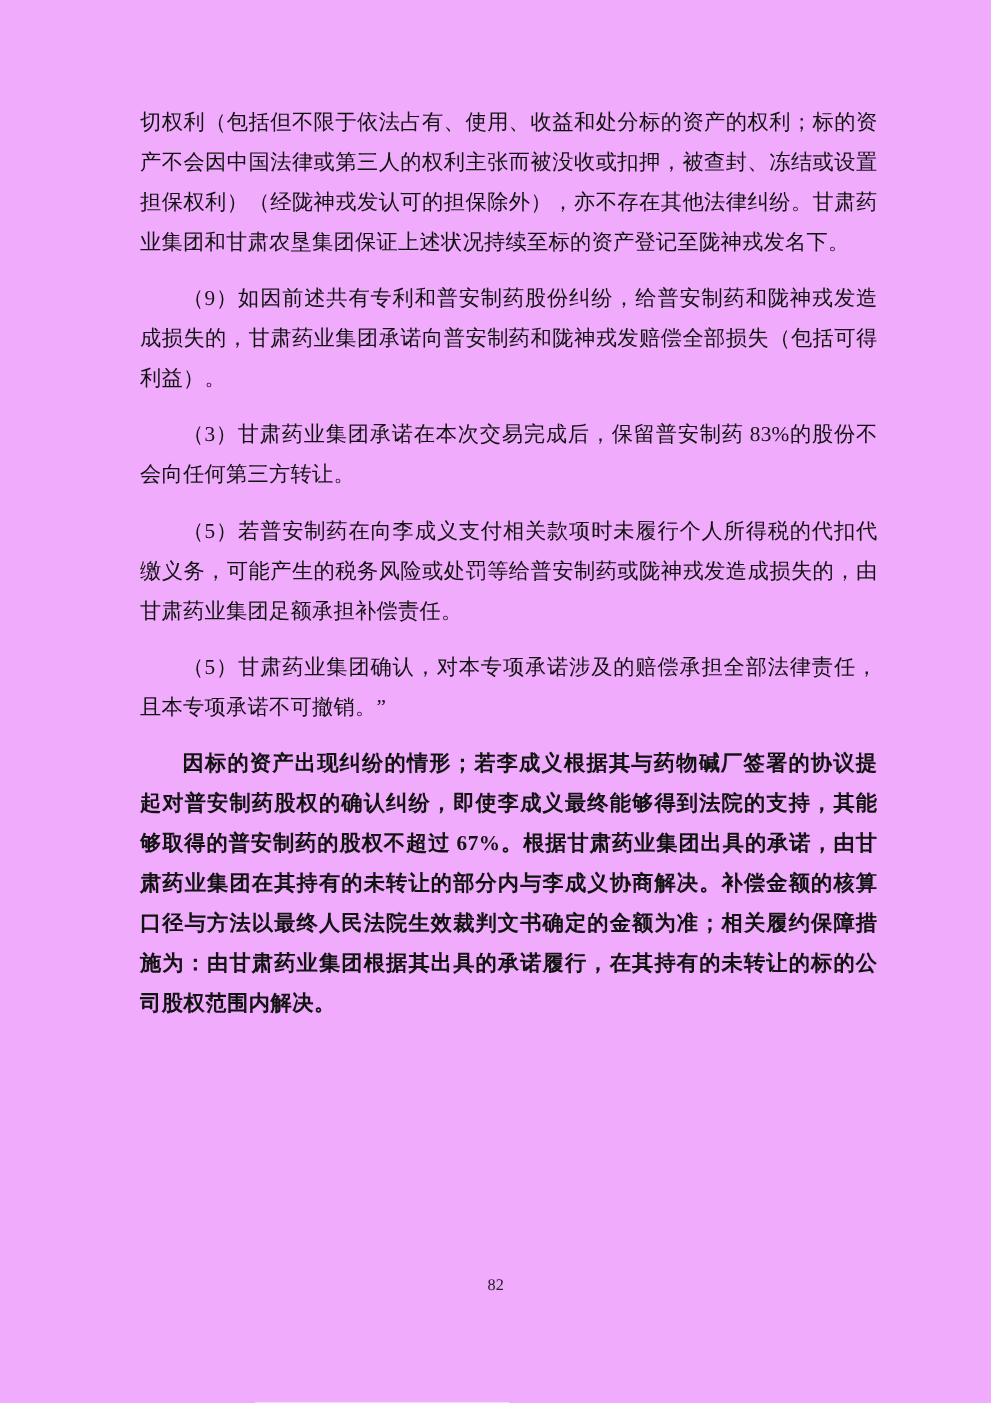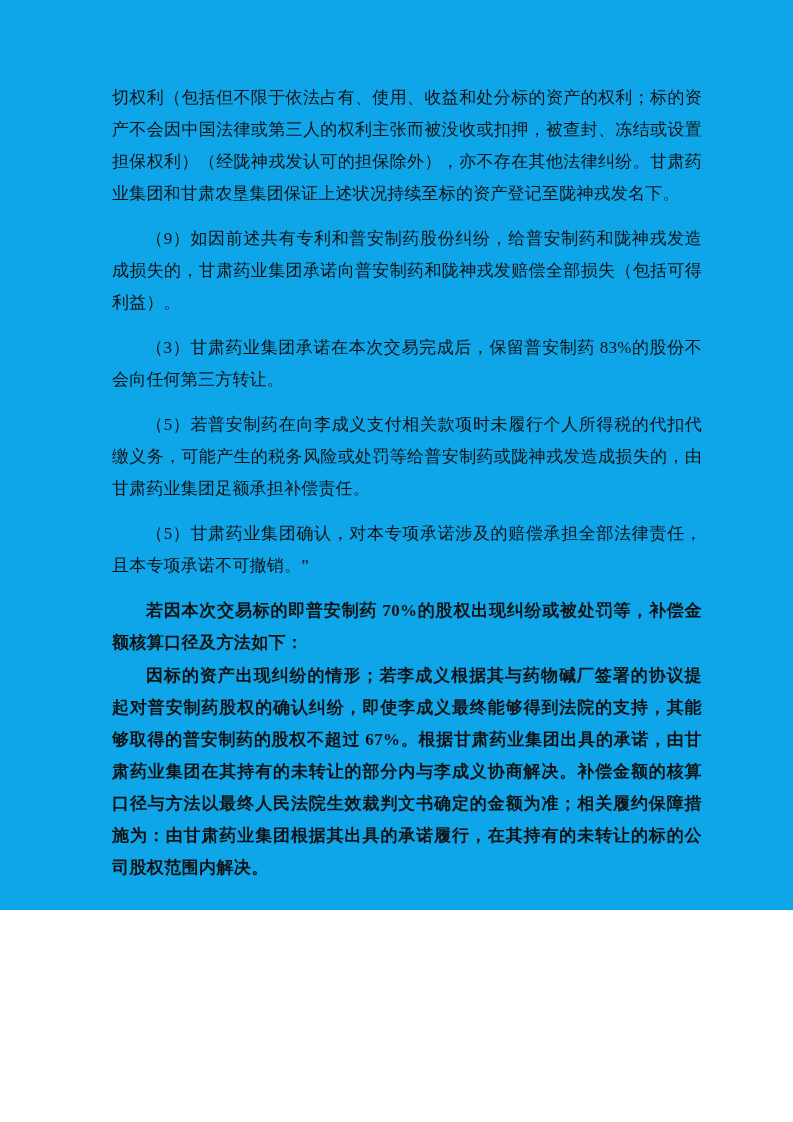--- a/index.html
+++ b/index.html
@@ -10,8 +10,8 @@
   .page {
     position: relative;
     width: 793px;
-    height: 910px;
-    background: #0ea5e9;
+    height: 1122px;
+    background: #f0abfc;
     overflow: hidden;
     font-family: "Liberation Serif", "DejaVu Serif", serif;
     color: #121212;

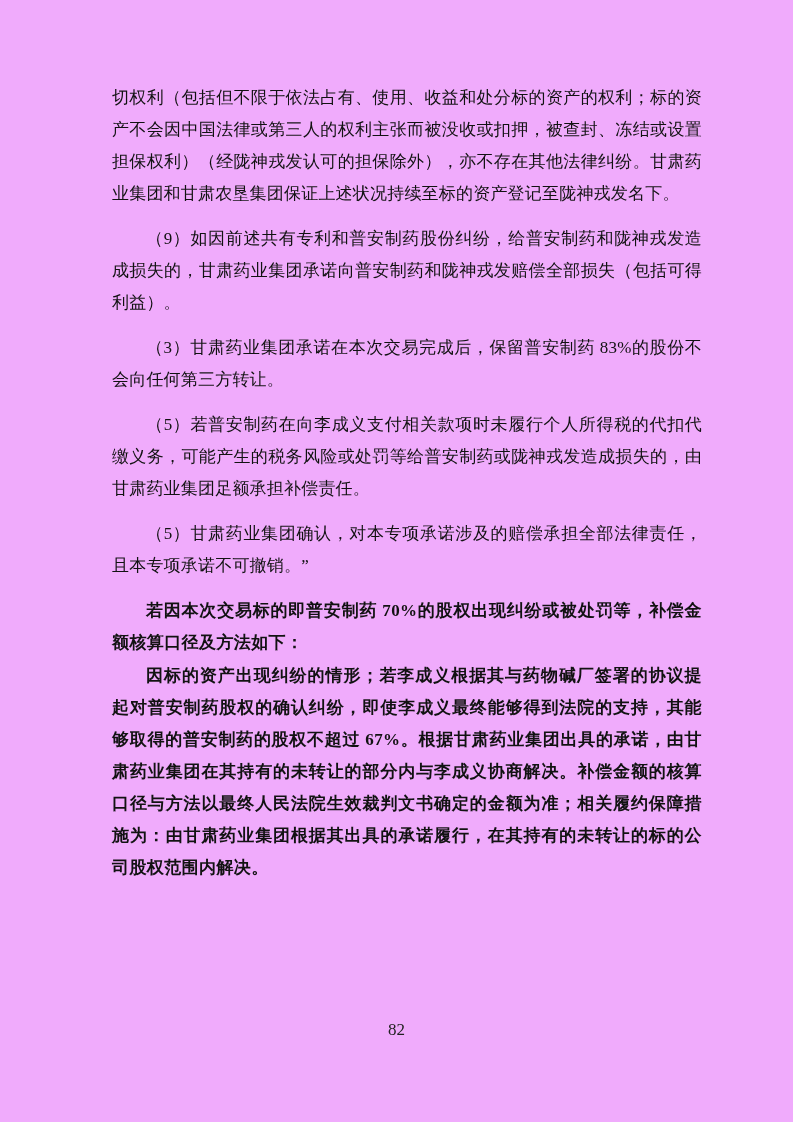--- a/index.html
+++ b/index.html
@@ -63,7 +63,6 @@
     <p class="para indent">（3）甘肃药业集团承诺在本次交易完成后，保留普安制药 83%的股份不会向任何第三方转让。</p>
     <p class="para indent">（5）若普安制药在向李成义支付相关款项时未履行个人所得税的代扣代缴义务，可能产生的税务风险或处罚等给普安制药或陇神戎发造成损失的，由甘肃药业集团足额承担补偿责任。</p>
     <p class="para indent">（5）甘肃药业集团确认，对本专项承诺涉及的赔偿承担全部法律责任，且本专项承诺不可撤销。”</p>
-    <p class="para indent bold first-bold">若因本次交易标的即普安制药 70%的股权出现纠纷或被处罚等，补偿金额核算口径及方法如下：</p>
     <p class="para indent bold">因标的资产出现纠纷的情形；若李成义根据其与药物碱厂签署的协议提起对普安制药股权的确认纠纷，即使李成义最终能够得到法院的支持，其能够取得的普安制药的股权不超过 67%。根据甘肃药业集团出具的承诺，由甘肃药业集团在其持有的未转让的部分内与李成义协商解决。补偿金额的核算口径与方法以最终人民法院生效裁判文书确定的金额为准；相关履约保障措施为：由甘肃药业集团根据其出具的承诺履行，在其持有的未转让的标的公司股权范围内解决。</p>
   </div>
   <div class="page-number">82</div>

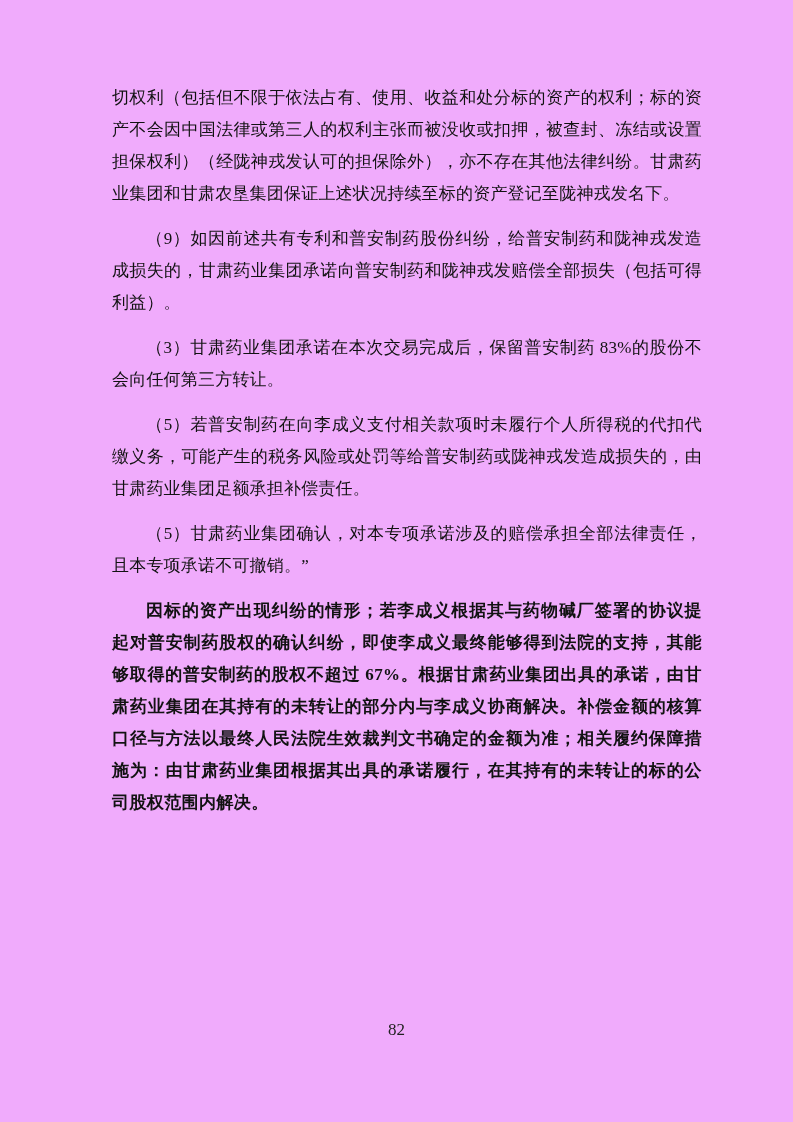--- a/index.html
+++ b/index.html
@@ -48,7 +48,7 @@
     top: 1020px;
     width: 793px;
     text-align: center;
-    font-size: 17px;
+    font-size: 13px;
     color: #222222;
     font-family: "Liberation Serif", "DejaVu Serif", serif;
   }

